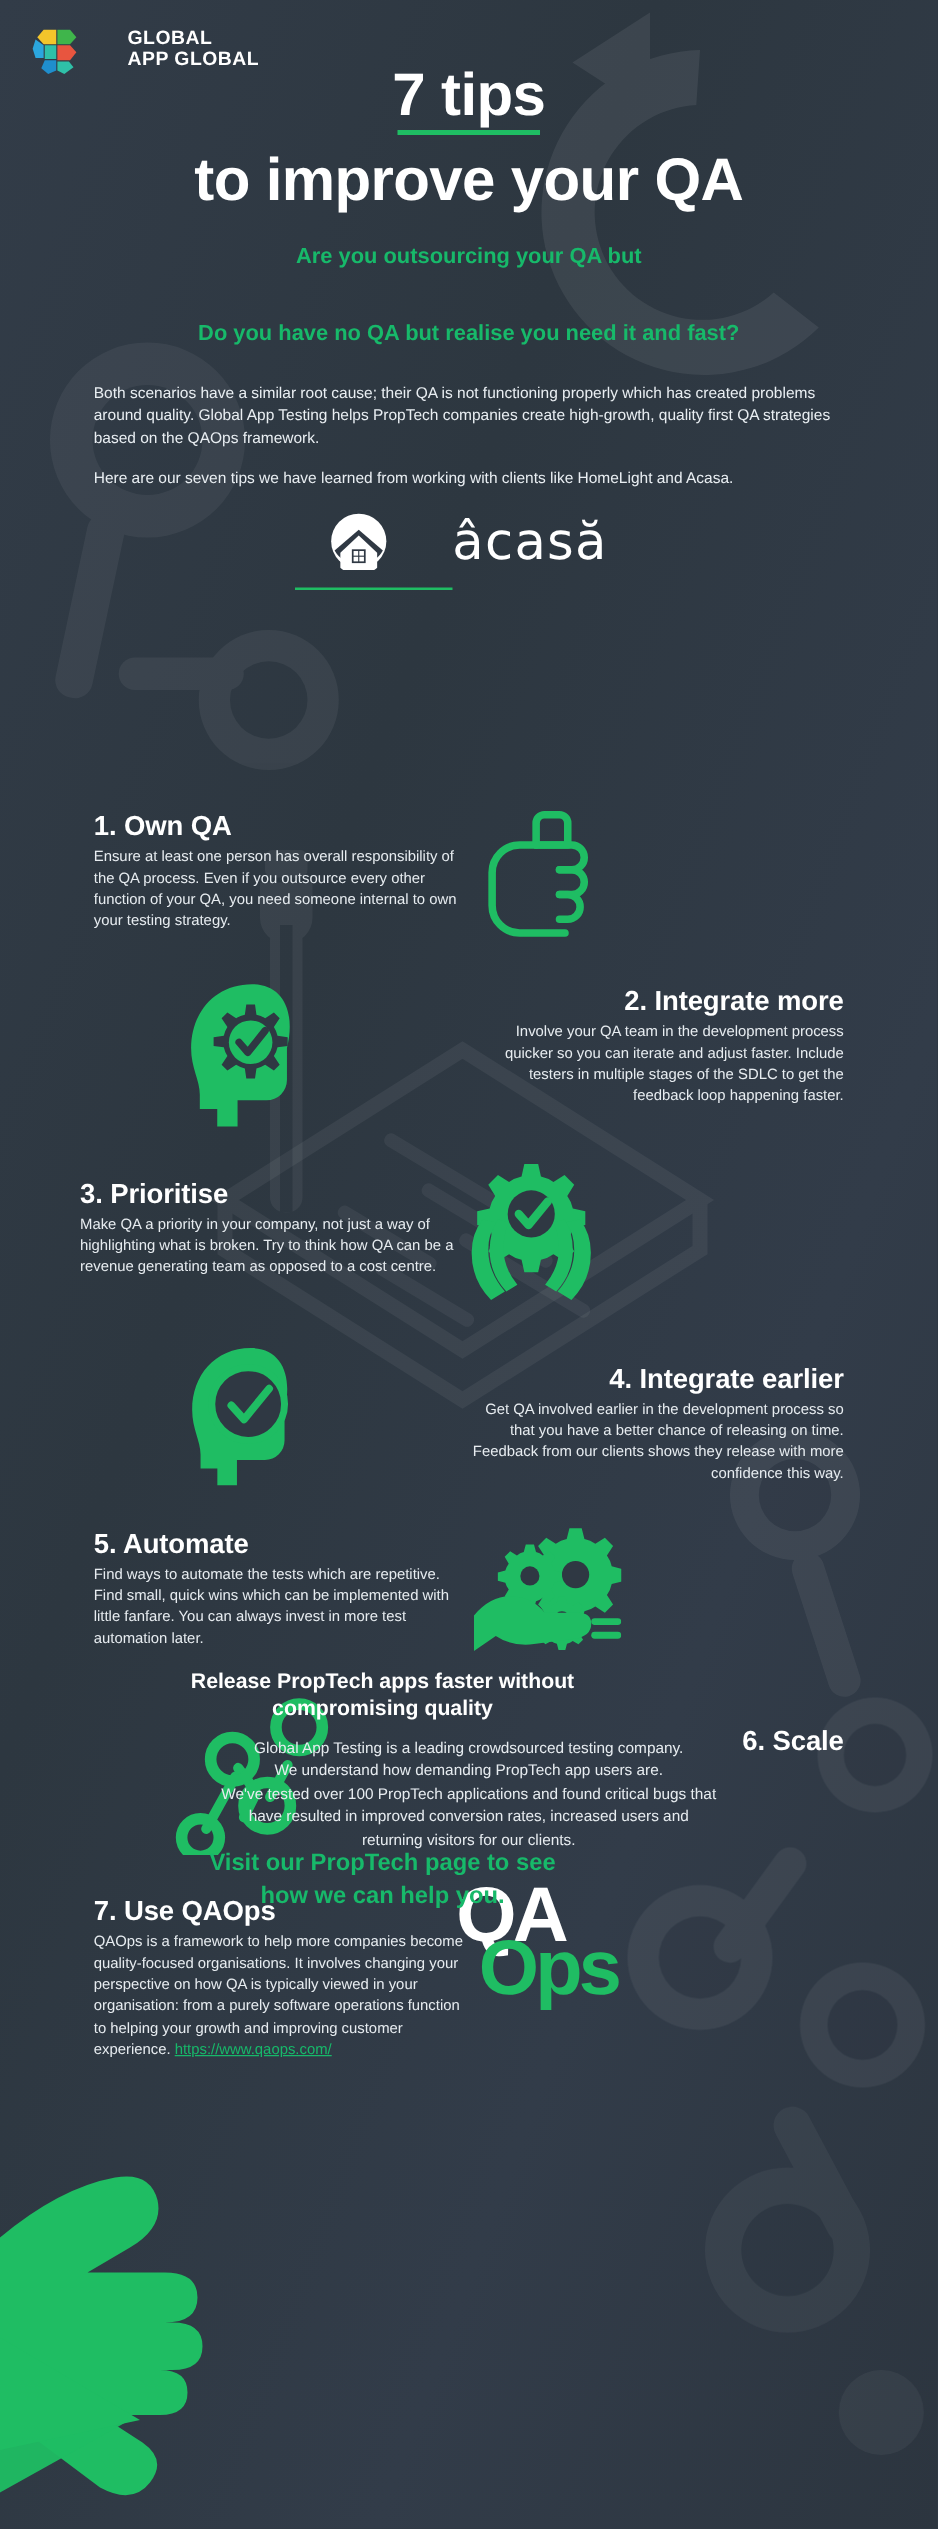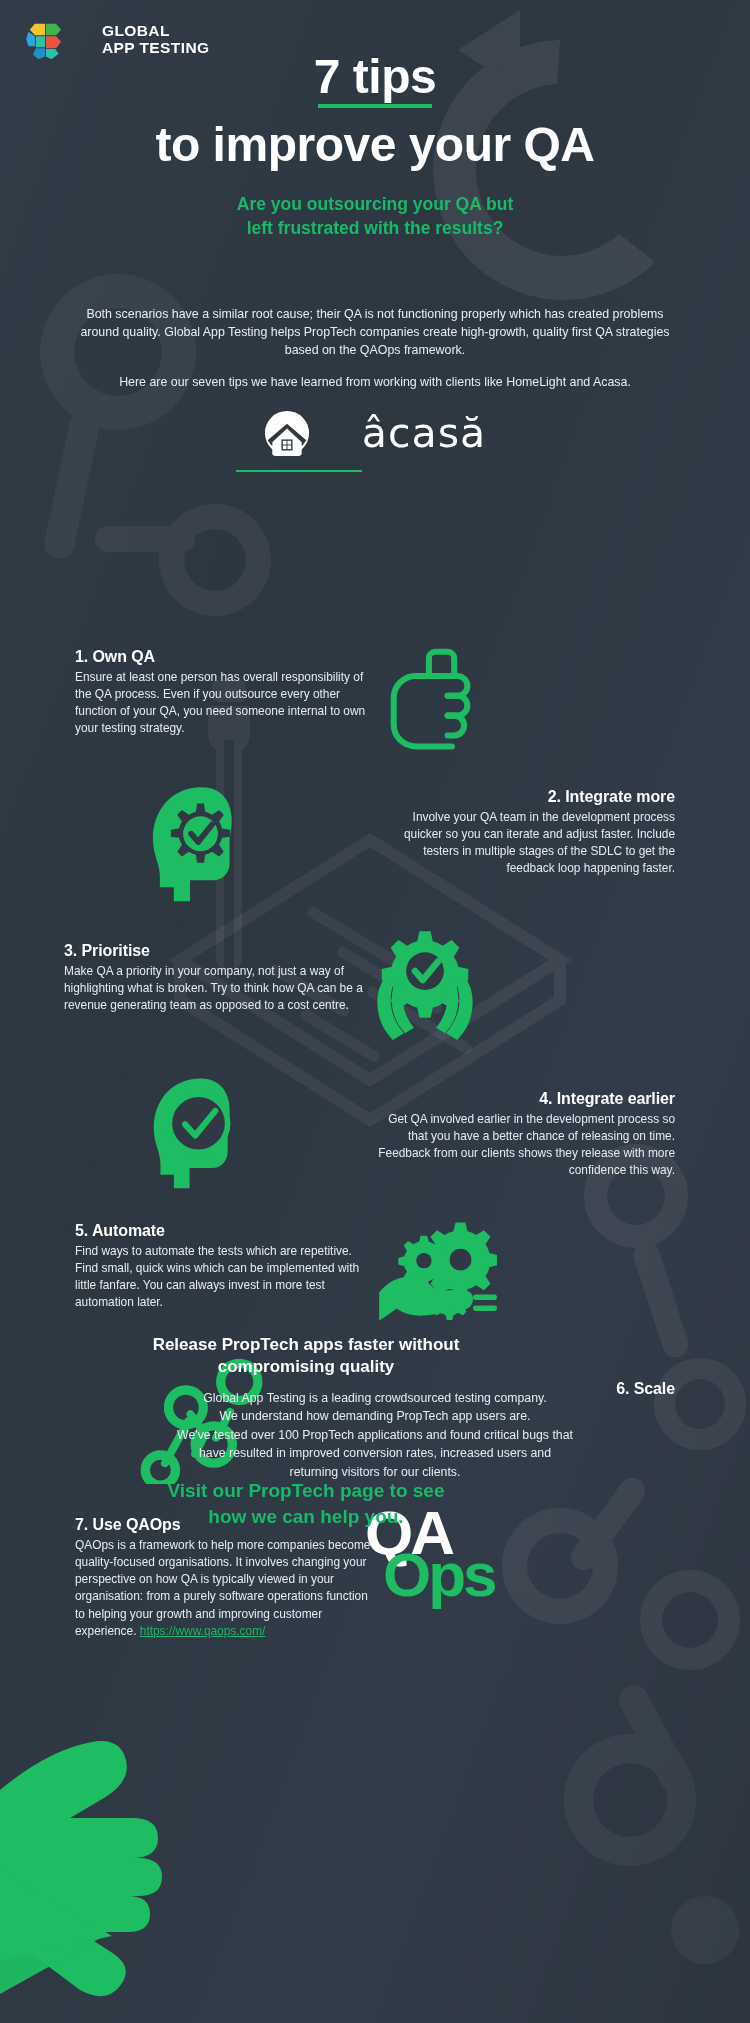--- a/index.html
+++ b/index.html
@@ -316,7 +316,7 @@
       </svg>
       <div class="logo-text">
         <span>GLOBAL</span>
-        <span>APP TESTING</span>
+        <span>APP GLOBAL</span>
       </div>
     </div>
 

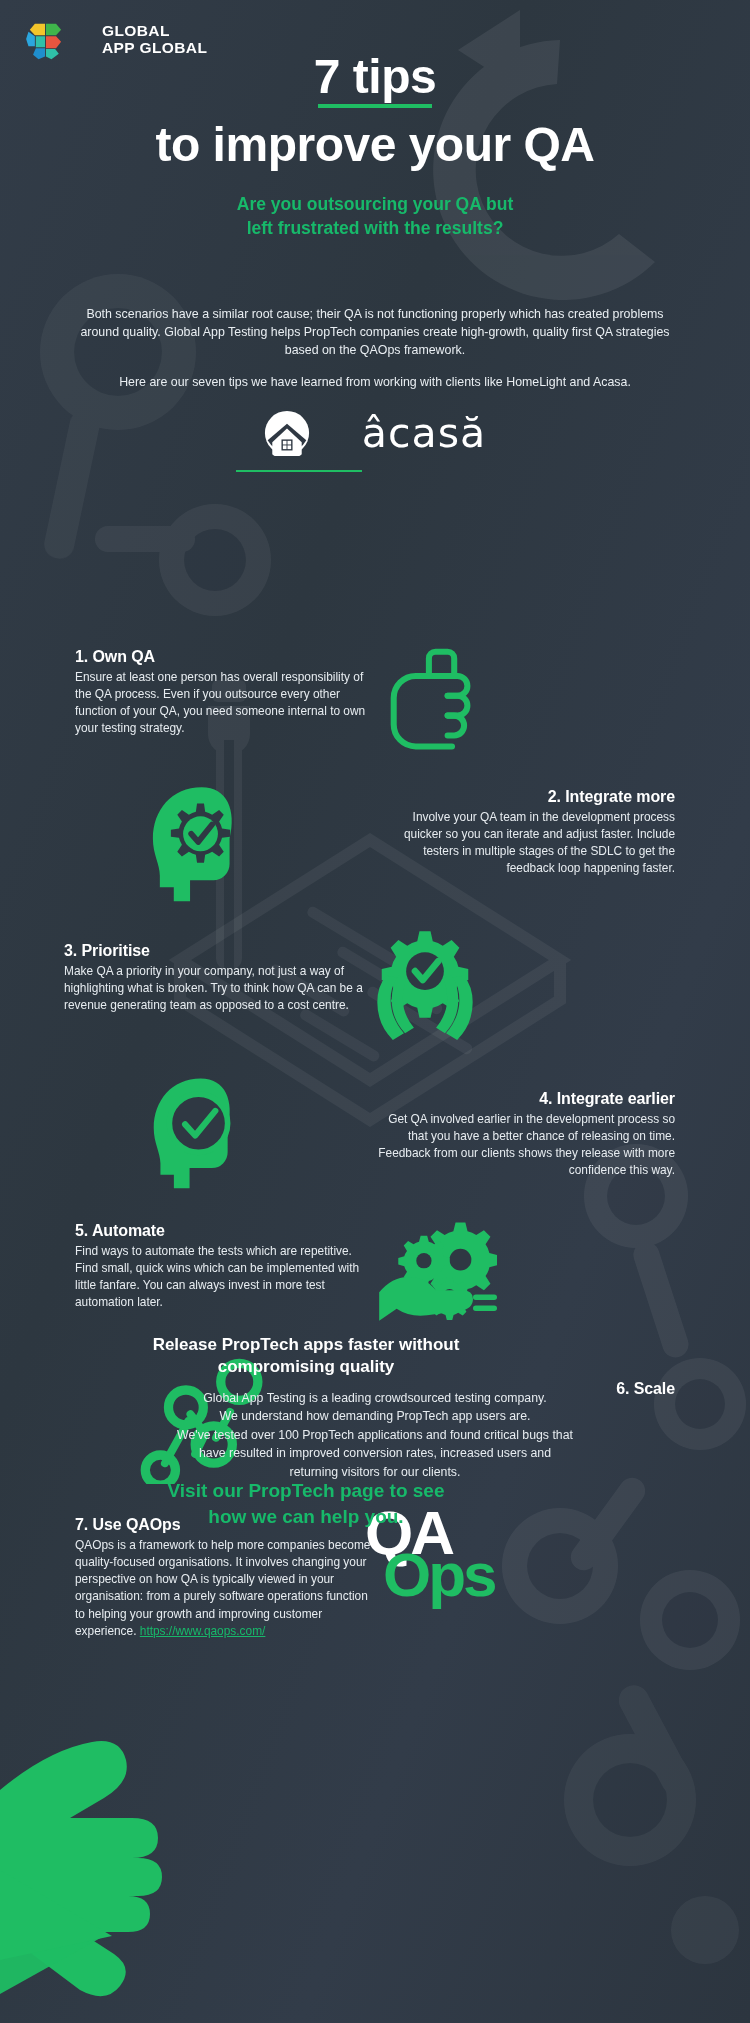--- a/index.html
+++ b/index.html
@@ -327,7 +327,6 @@
 
     <div class="q1">
       <div>Are you outsourcing your QA but</div>
-      <div>left frustrated with the results?</div>
     </div>
 
     <div class="intro">

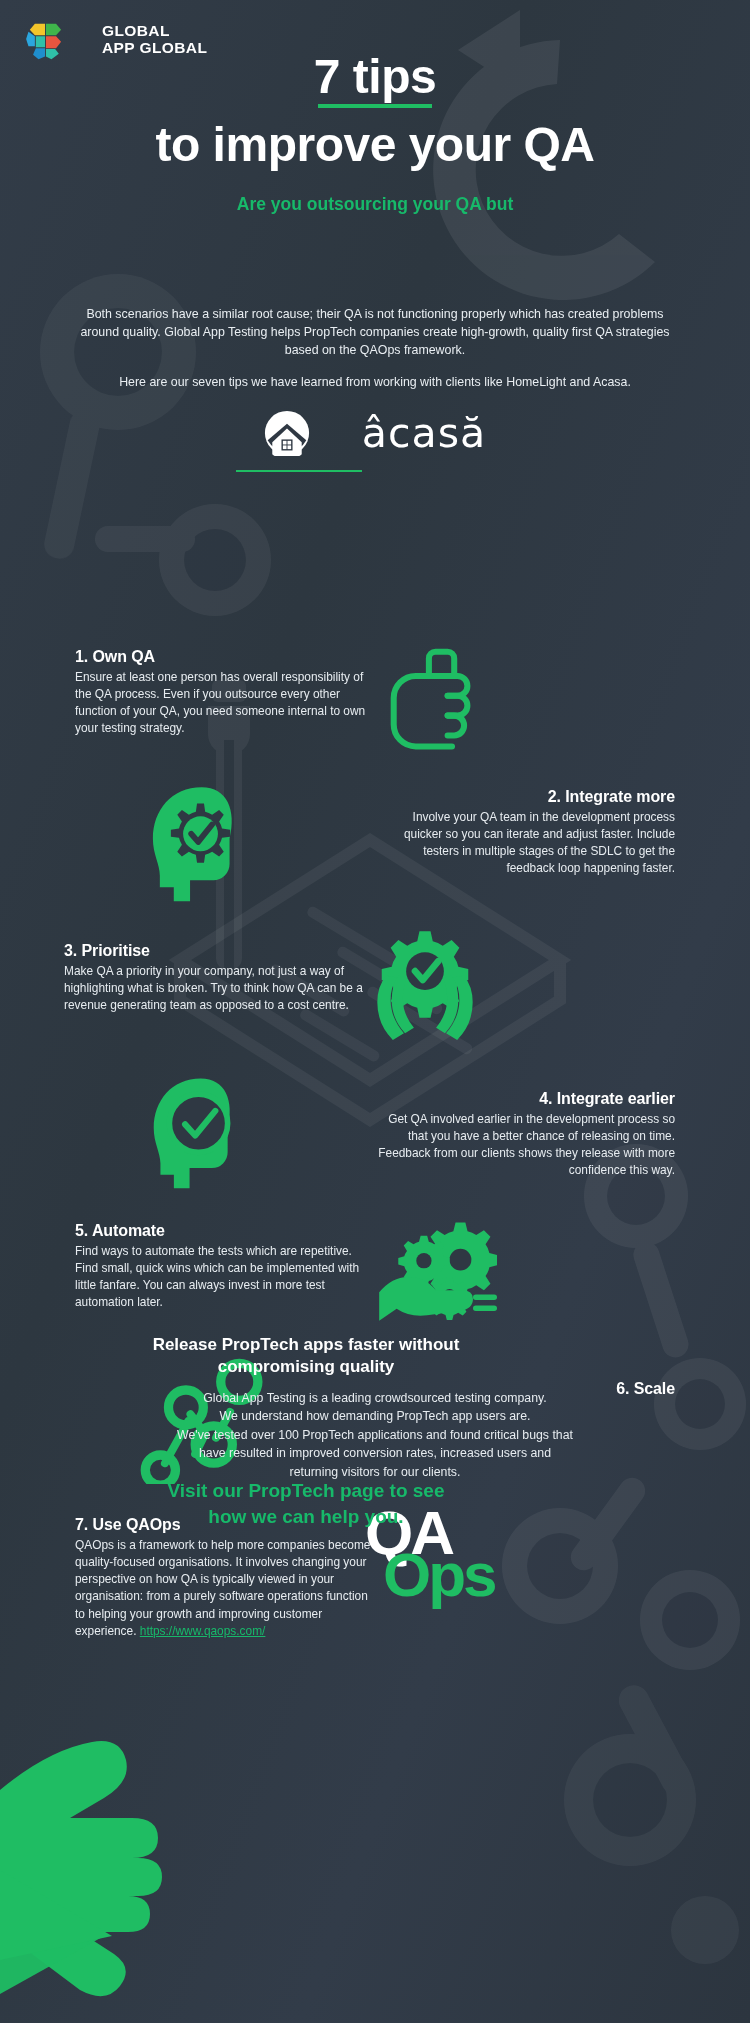--- a/index.html
+++ b/index.html
@@ -328,6 +328,7 @@
     <div class="q1">
       <div>Are you outsourcing your QA but</div>
     </div>
+    <div class="q2">Do you have no QA but realise you need it and fast?</div>
 
     <div class="intro">
       <p>Both scenarios have a similar root cause;  their QA is not functioning properly which has created problems around quality. Global App Testing helps PropTech companies create high-growth, quality first QA strategies based on the QAOps framework.</p>

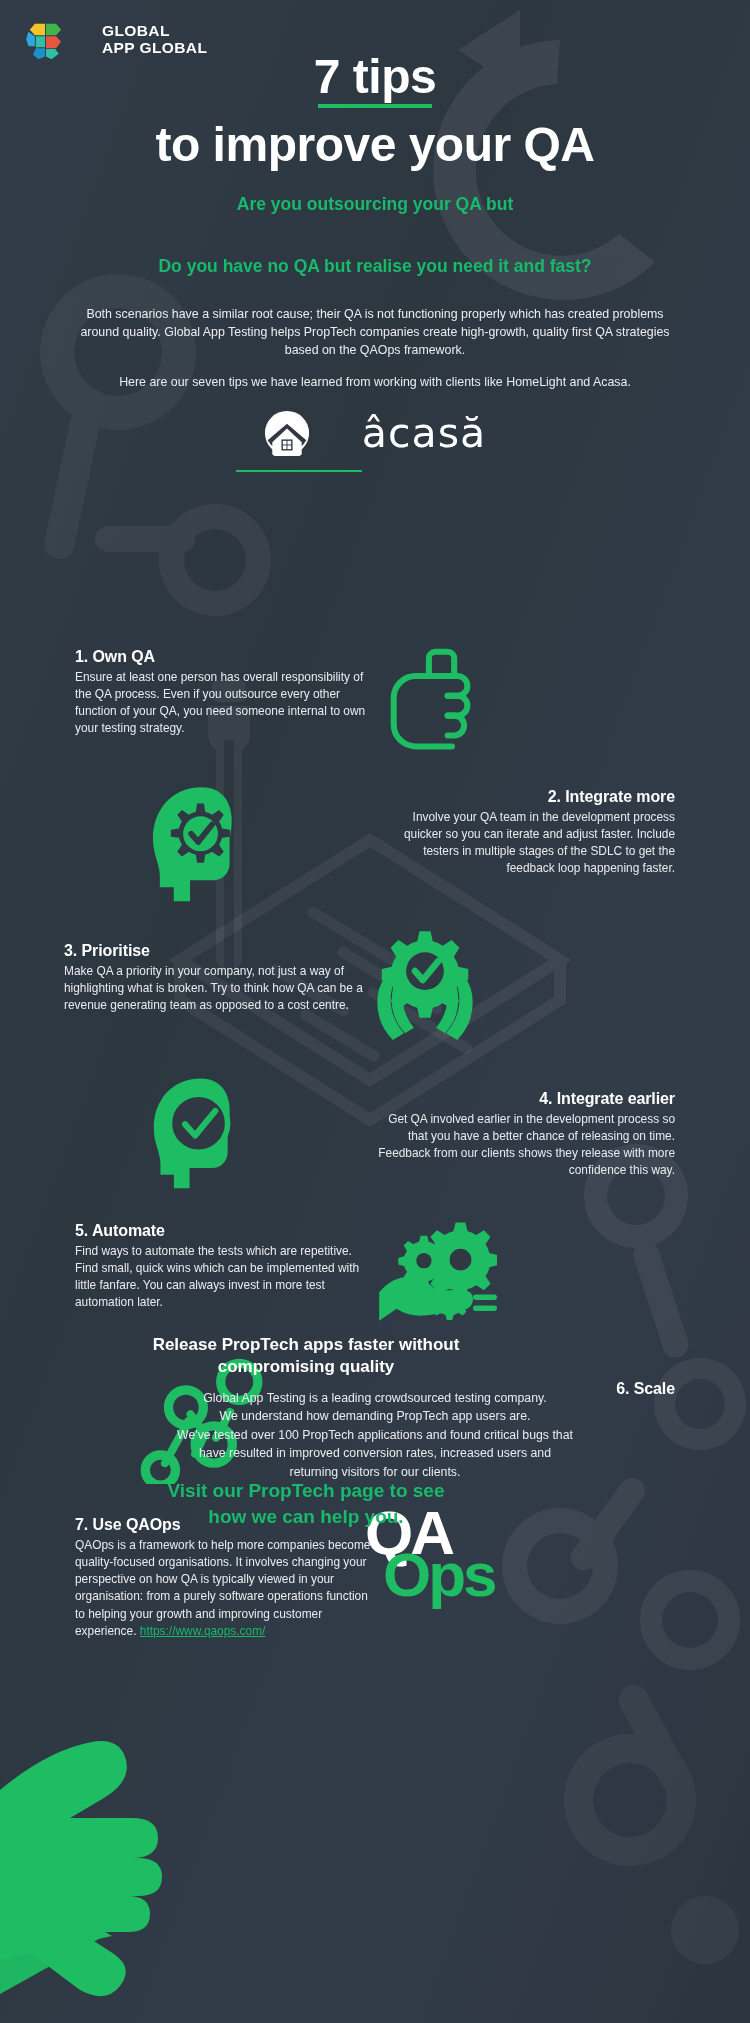--- a/index.html
+++ b/index.html
@@ -111,7 +111,6 @@
     position: absolute;
     top: 306px;
     left: 75px; width: 600px;
-    text-align: center;
     color: #e9eef2;
     font-size: 12.4px;
     line-height: 1.45;

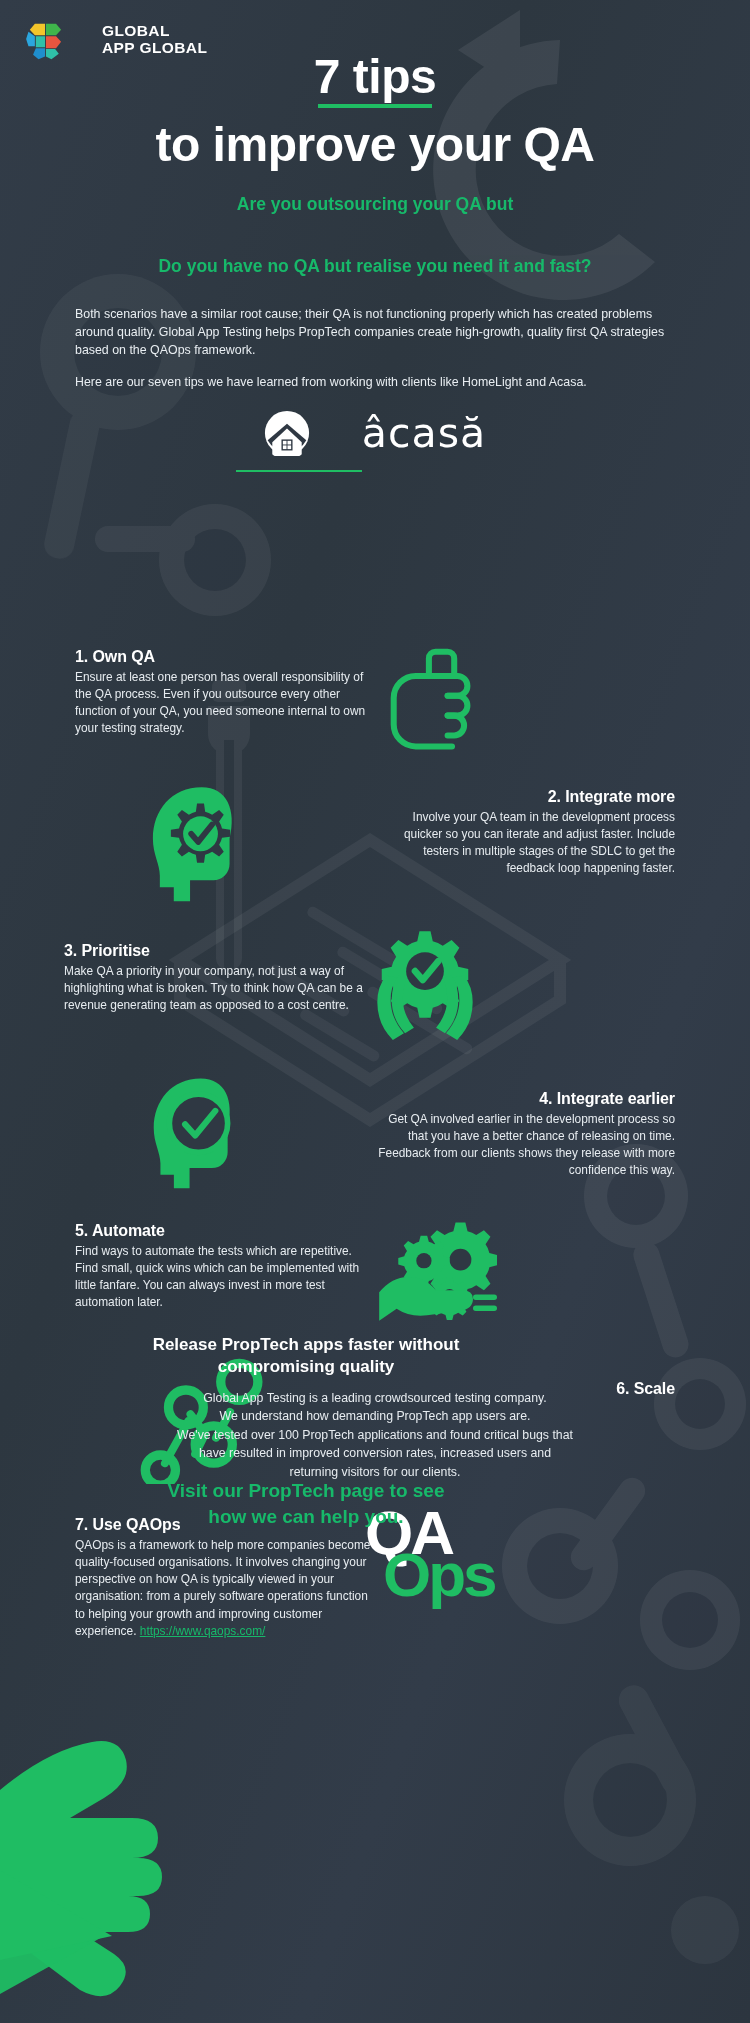--- a/index.html
+++ b/index.html
@@ -150,7 +150,7 @@
   .tip-text { width: 300px; }
   .tip h3 {
     color: #ffffff;
-    font-size: 16px;
+    font-size: 22px;
     font-weight: bold;
     margin-bottom: 3px;
     letter-spacing: -0.1px;

